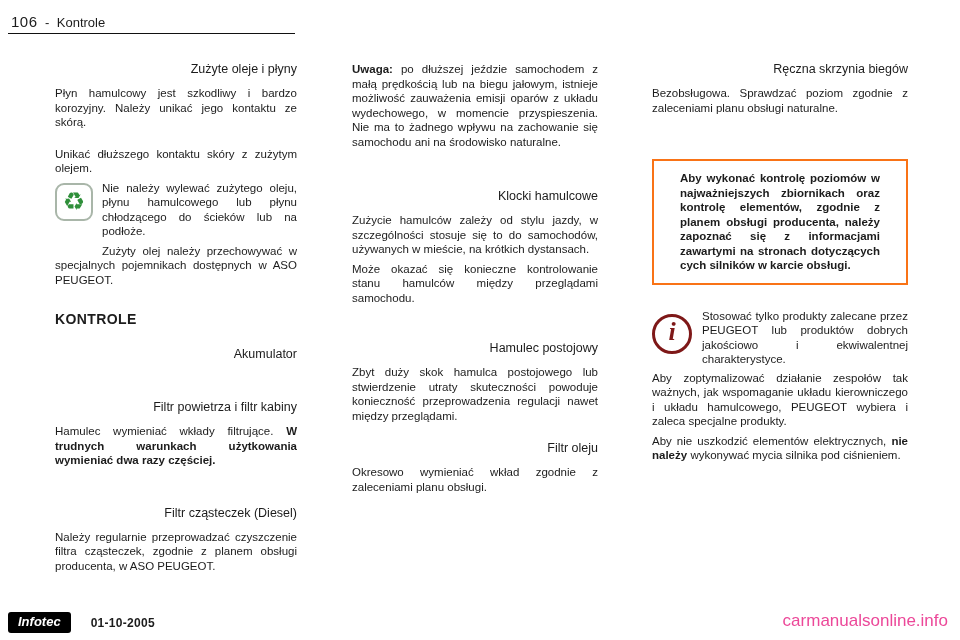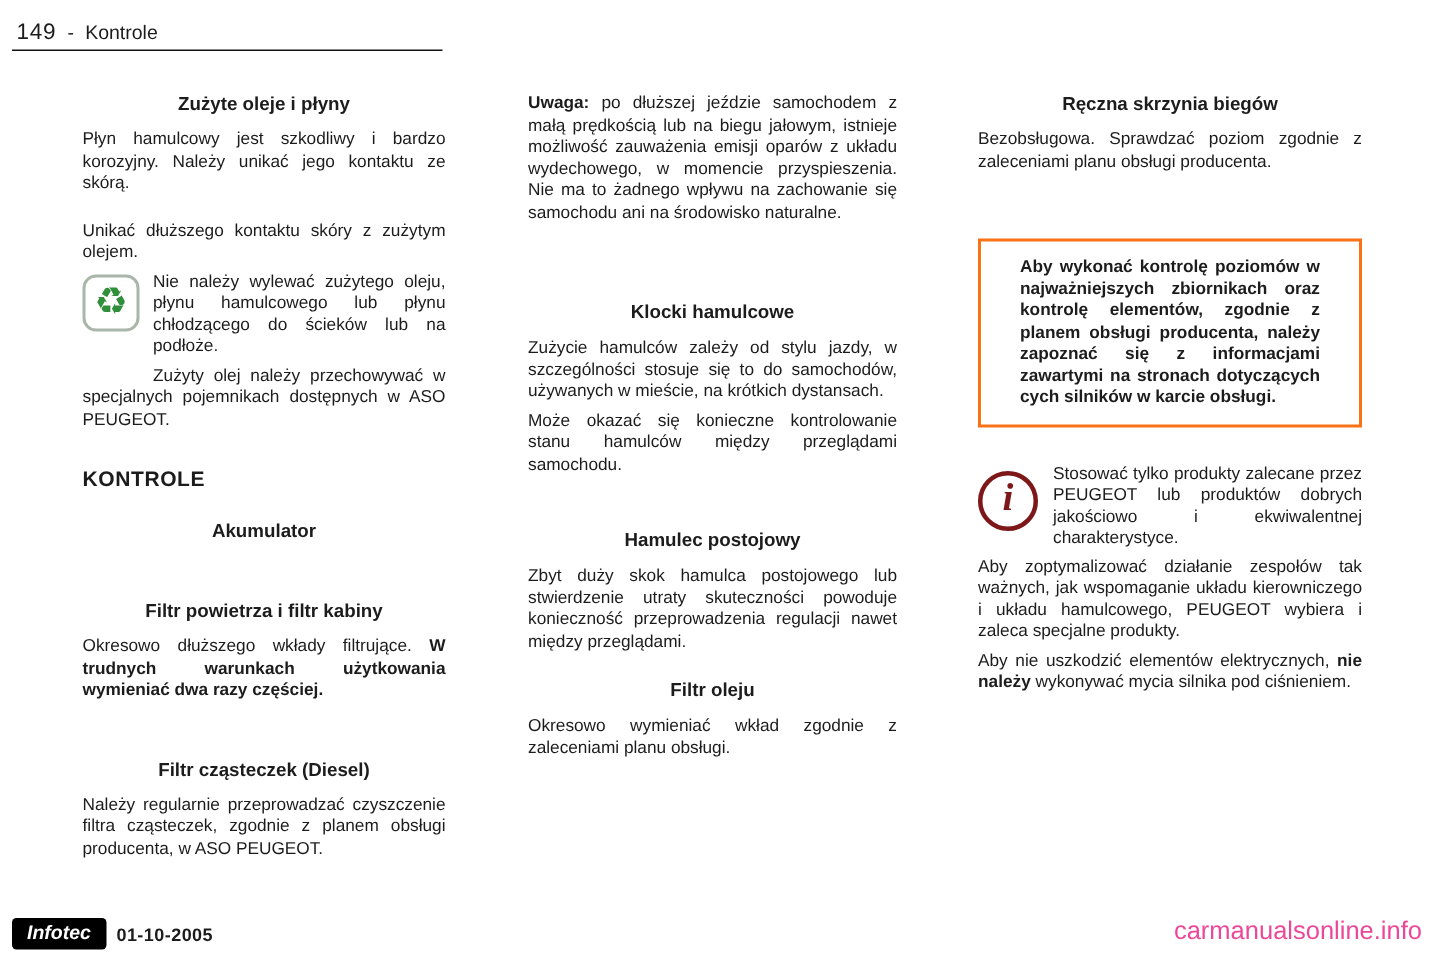--- a/index.html
+++ b/index.html
@@ -88,7 +88,7 @@
 <div class="page">
 
   <header class="page-header">
-    <span class="page-number">149</span>
+    <span class="page-number">106</span>
     <span class="page-sep">-</span>
     <span class="page-title">Kontrole</span>
   </header>

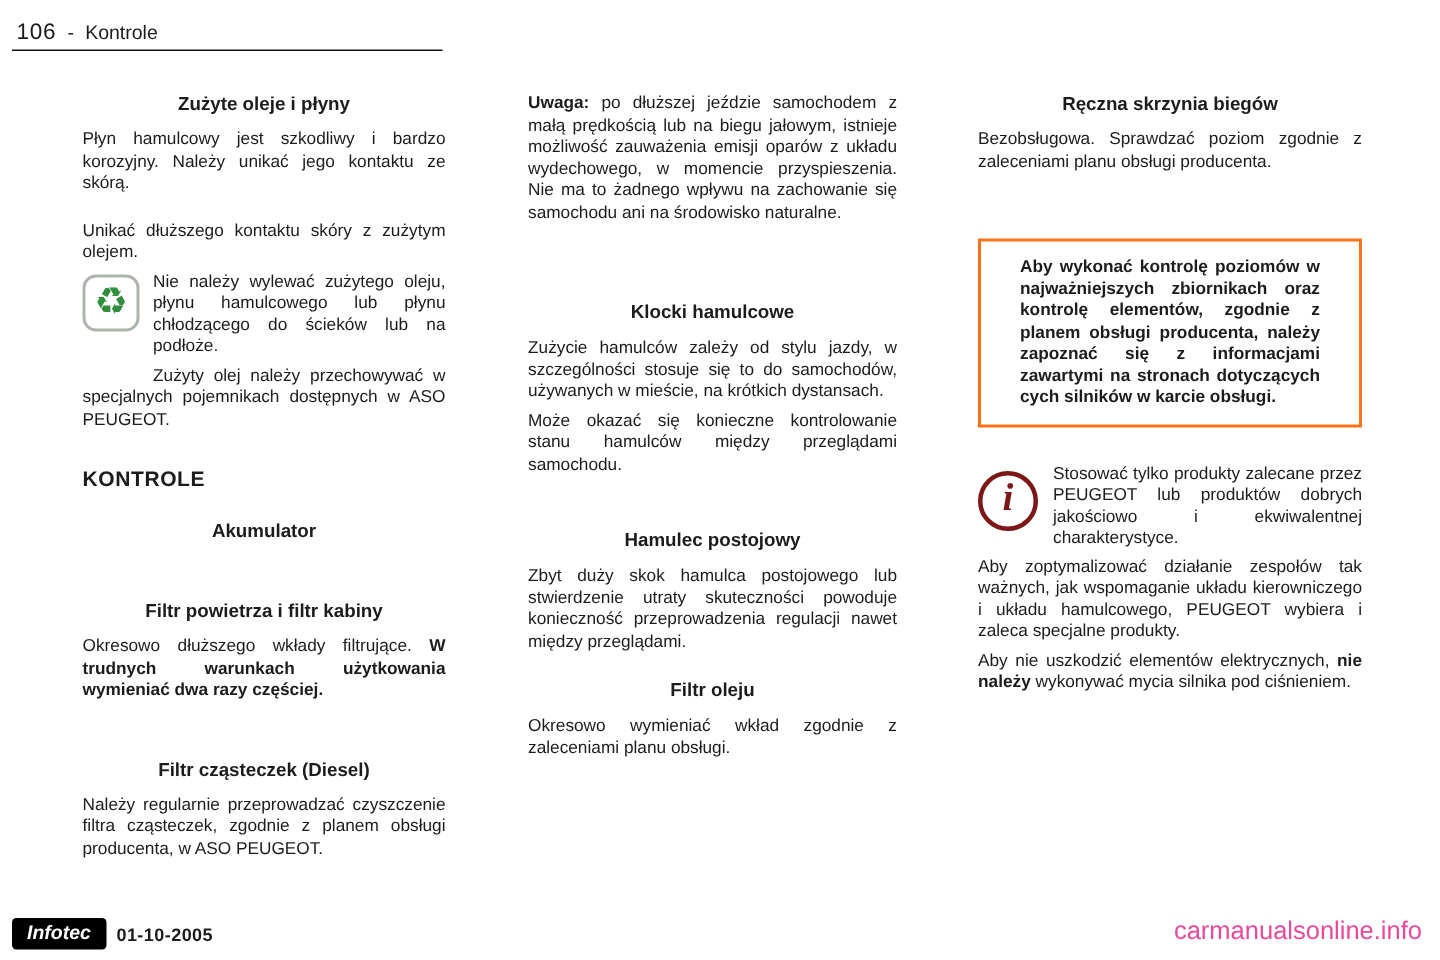--- a/index.html
+++ b/index.html
@@ -30,7 +30,7 @@
   .mb0  { margin-bottom: 0; }
   .mb17 { margin-bottom: 17px; }
 
-  .sec-h { font-size: 12.5px; line-height: 15px; margin-bottom: 9px; text-align: center; font-weight: bold; }
+  .sec-h { font-size: 12.5px; line-height: 15px; margin-bottom: 9px; text-align: right; font-weight: normal; }
   .gap-xl { margin-top: 52px; }
   .gap-lg { margin-top: 36px; }
   .gap-md { margin-top: 38px; }

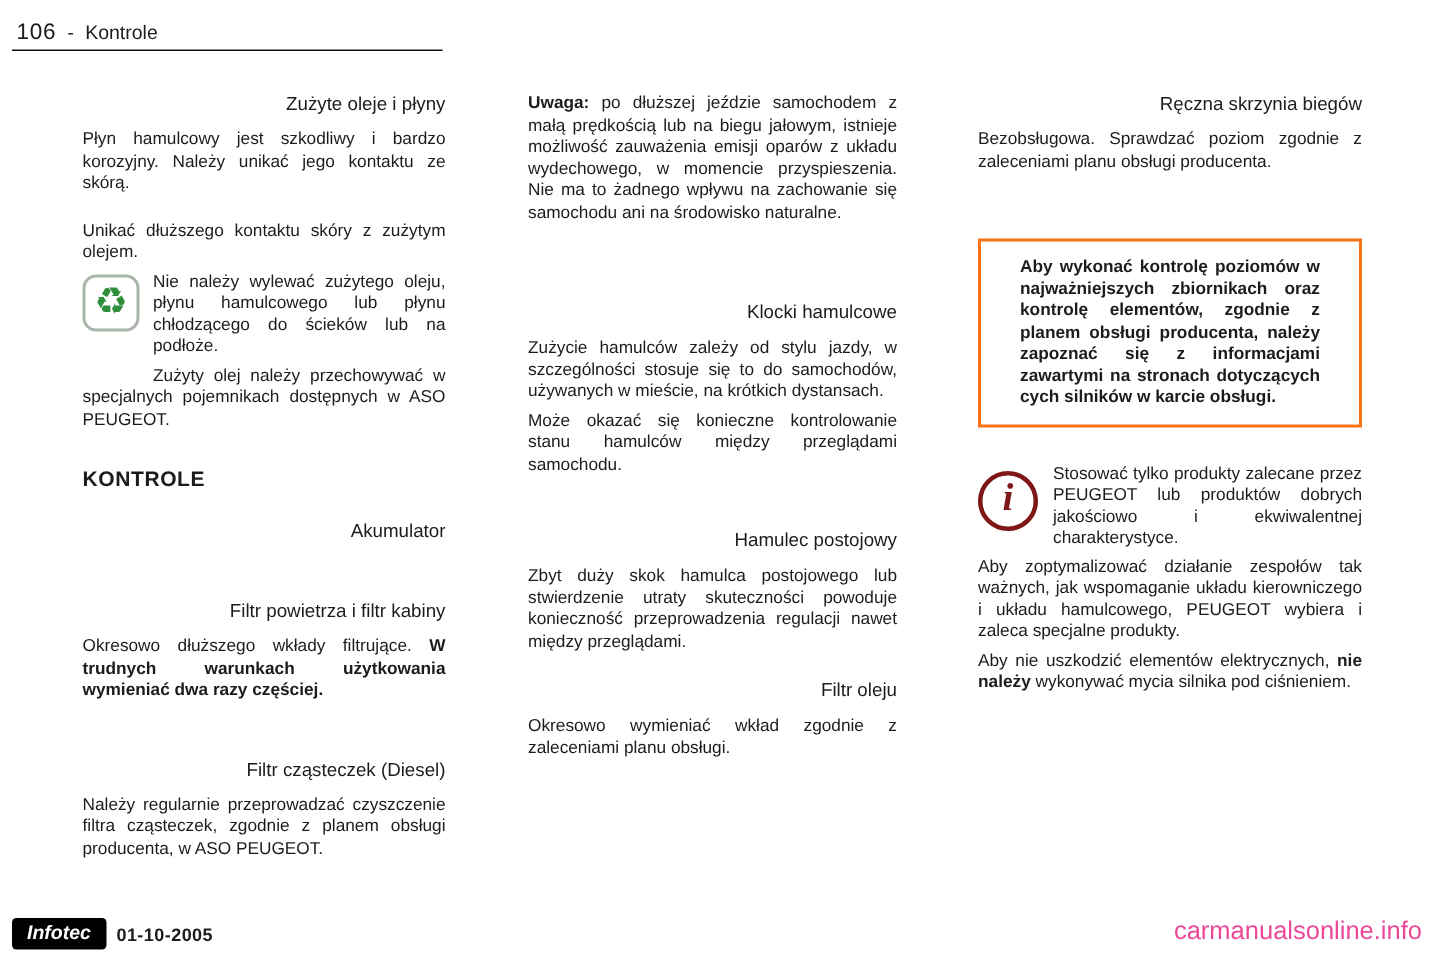--- a/index.html
+++ b/index.html
@@ -134,7 +134,7 @@
 
   <section class="col col3">
     <h3 class="sec-h">Ręczna skrzynia biegów</h3>
-    <p class="bt mb0">Bezobsługowa. Sprawdzać poziom zgodnie z zaleceniami planu obsługi producenta.</p>
+    <p class="bt mb0">Bezobsługowa. Sprawdzać poziom zgodnie z zaleceniami planu obsługi naturalne.</p>
 
     <div class="note-box">Aby wykonać kontrolę poziomów w najważniejszych zbiornikach oraz kontrolę elementów, zgodnie z planem obsługi producenta, należy zapoznać się z informacjami zawartymi na stronach dotyczących cych silników w karcie obsługi.</div>
 

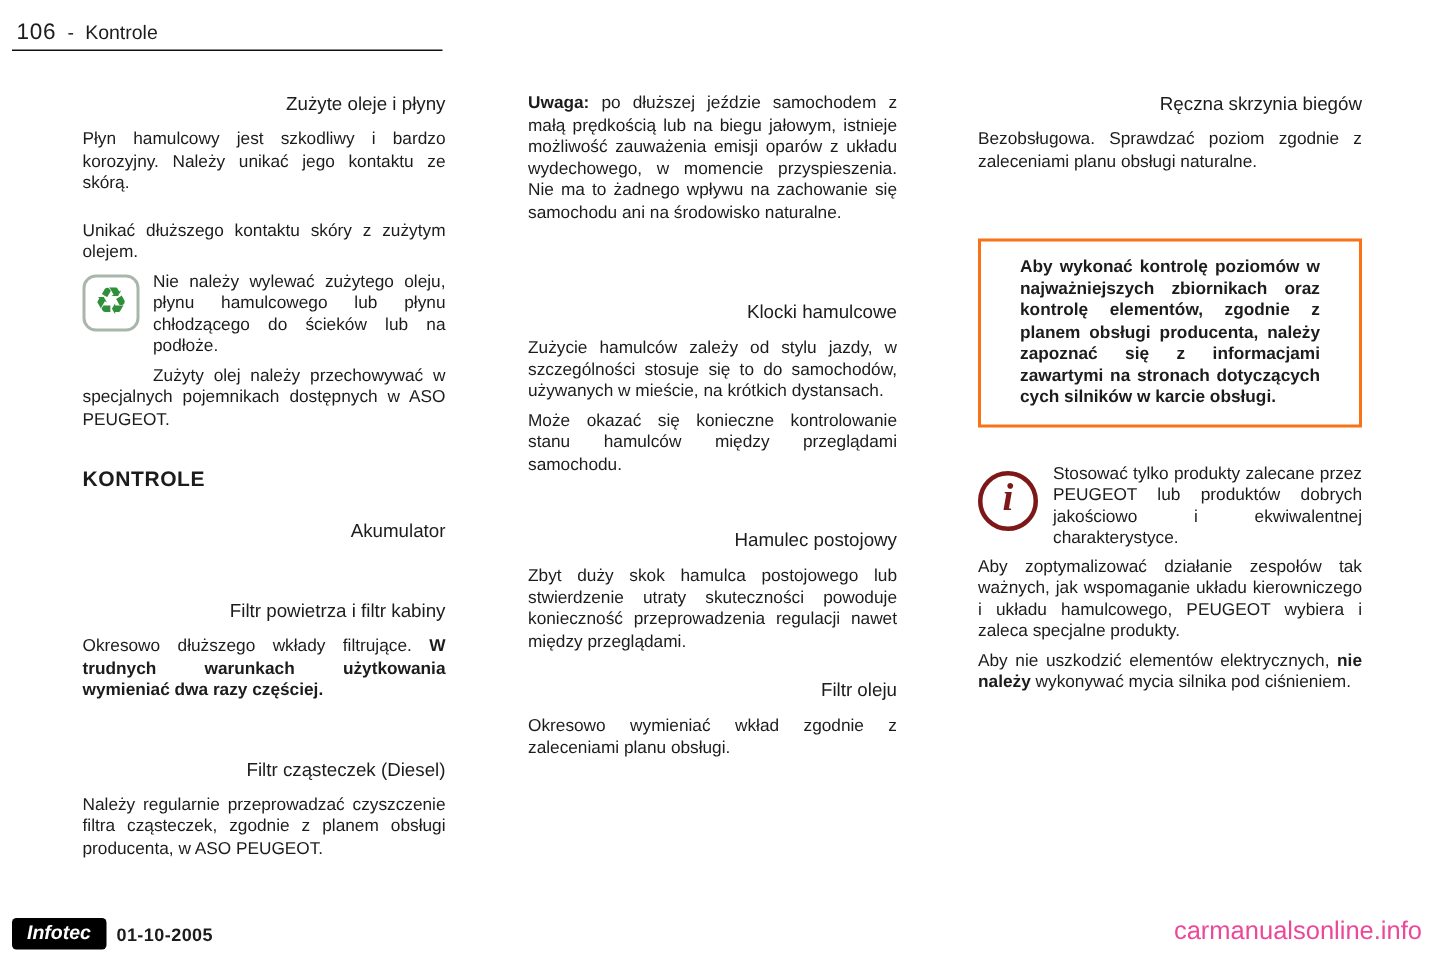--- a/index.html
+++ b/index.html
@@ -31,7 +31,7 @@
   .mb17 { margin-bottom: 17px; }
 
   .sec-h { font-size: 12.5px; line-height: 15px; margin-bottom: 9px; text-align: right; font-weight: normal; }
-  .gap-xl { margin-top: 52px; }
+  .gap-xl { margin-top: 40px; }
   .gap-lg { margin-top: 36px; }
   .gap-md { margin-top: 38px; }
   .gap-sm { margin-top: 18px; }

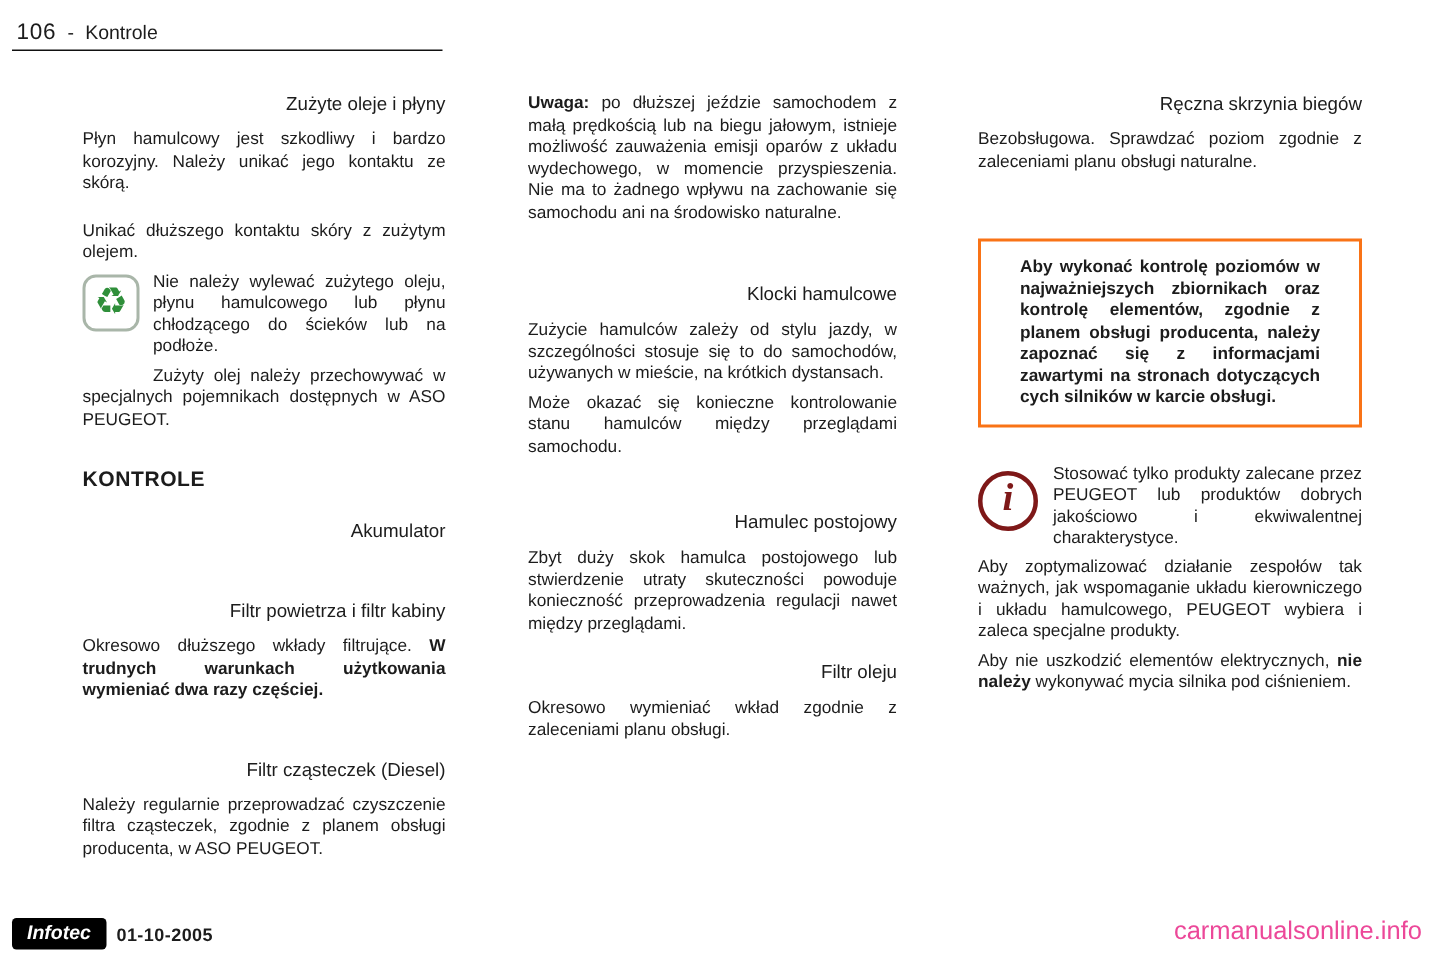--- a/index.html
+++ b/index.html
@@ -112,7 +112,7 @@
     <h3 class="sec-h">Akumulator</h3>
 
     <h3 class="sec-h gap-md">Filtr powietrza i filtr kabiny</h3>
-    <p class="bt mb0"><span>Okresowo dłuższego wkłady filtrujące.</span> <strong>W trudnych warunkach użytkowania wymieniać dwa razy częściej.</strong></p>
+    <p class="bt mb0"><span>Hamulec wymieniać wkłady filtrujące.</span> <strong>W trudnych warunkach użytkowania wymieniać dwa razy częściej.</strong></p>
 
     <h3 class="sec-h gap-md">Filtr cząsteczek (Diesel)</h3>
     <p class="bt mb0">Należy regularnie przeprowadzać czyszczenie filtra cząsteczek, zgodnie z planem obsługi producenta, w ASO PEUGEOT.</p>

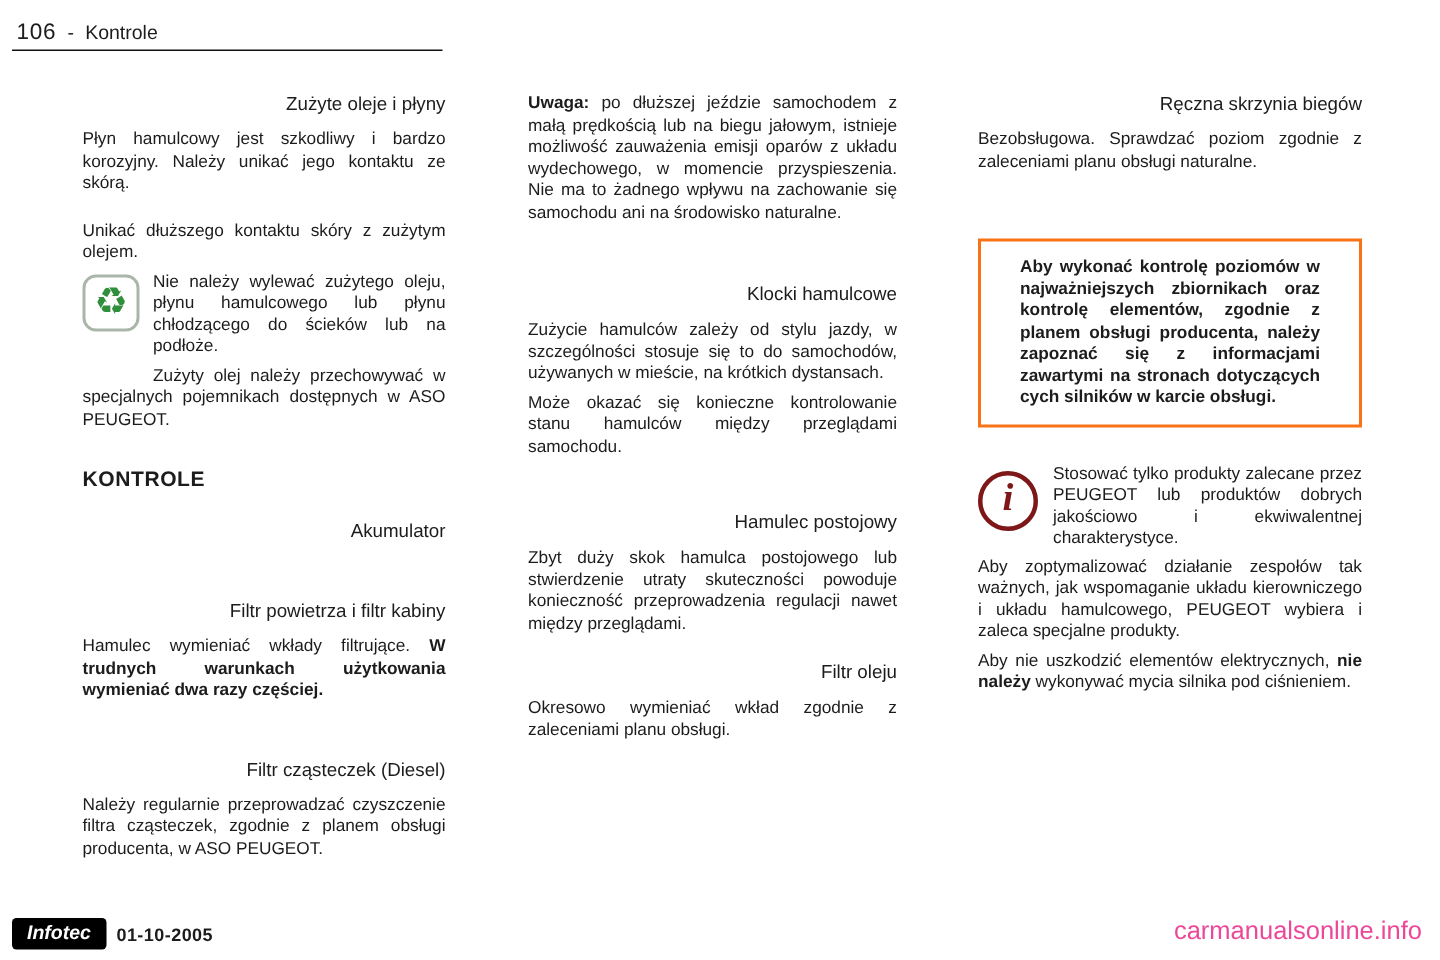--- a/index.html
+++ b/index.html
@@ -73,7 +73,7 @@
   }
 
   
-  .footer { position: absolute; left: 8px; bottom: 7px; display: flex; align-items: center; gap: 7px; }
+  .footer { position: absolute; left: 8px; bottom: 7px; display: flex; align-items: center; gap: 20px; }
   .logo-box {
     background: #000; color: #fff;
     font-style: italic; font-weight: bold; font-size: 13px;

